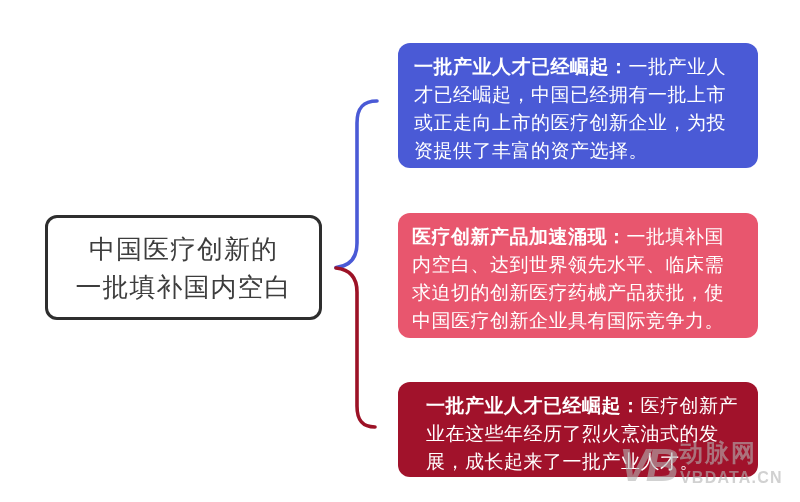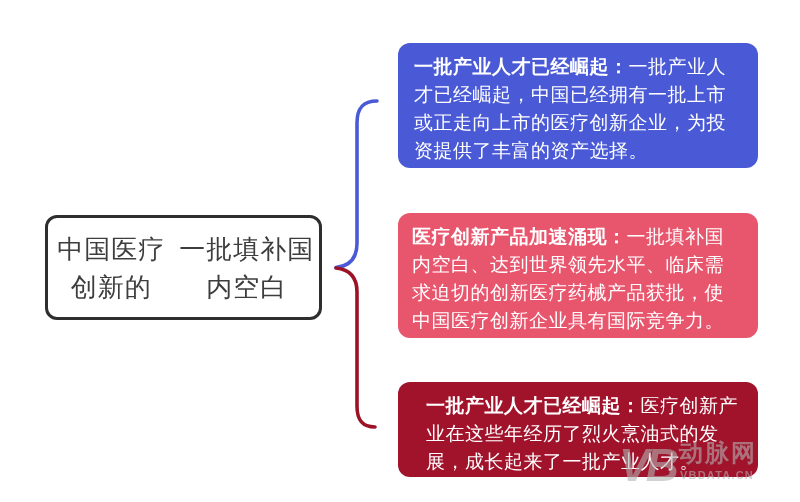--- a/index.html
+++ b/index.html
@@ -29,7 +29,7 @@
     border: 3px solid #2e2e2e;
     border-radius: 12px;
     display: flex;
-    flex-direction: row;
+    flex-direction: column;
     align-items: center;
     justify-content: center;
     text-align: center;

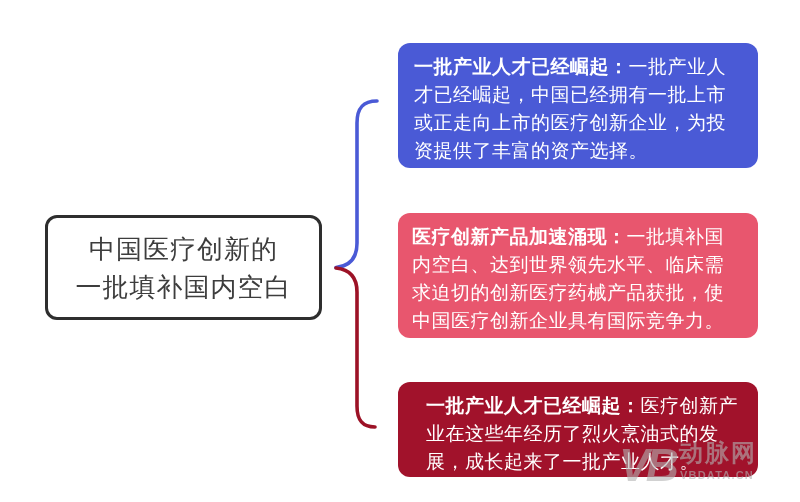--- a/index.html
+++ b/index.html
@@ -104,7 +104,7 @@
     position: absolute;
     left: 63px;
     top: 27px;
-    font-size: 11px;
+    font-size: 16px;
     font-weight: 700;
     letter-spacing: 1.2px;
   }

